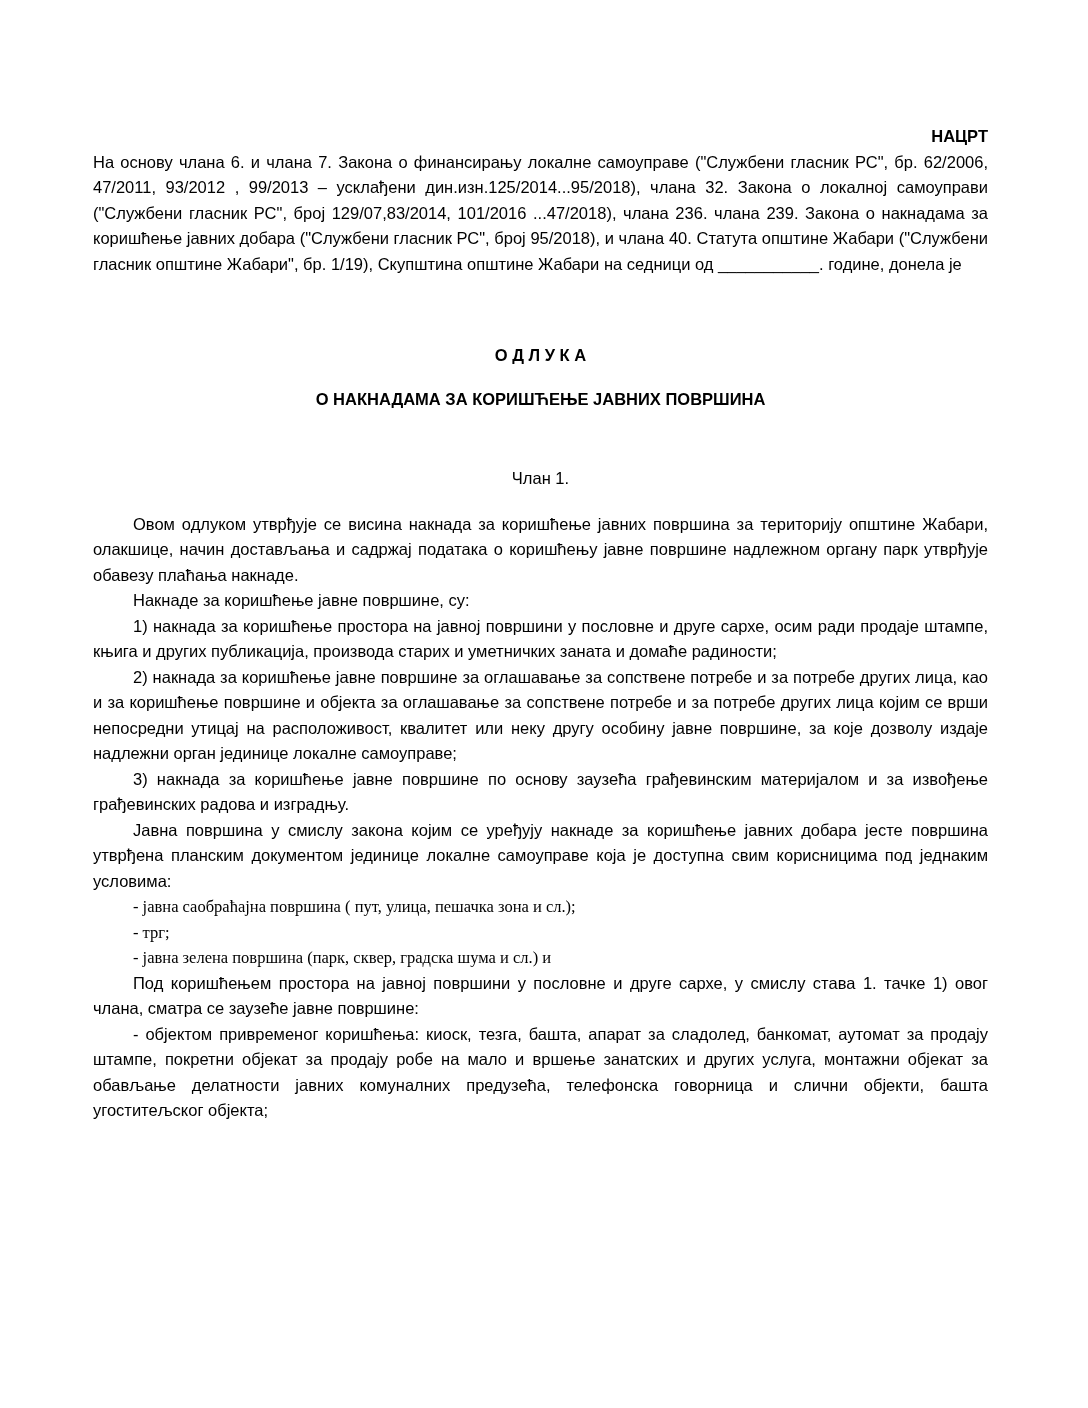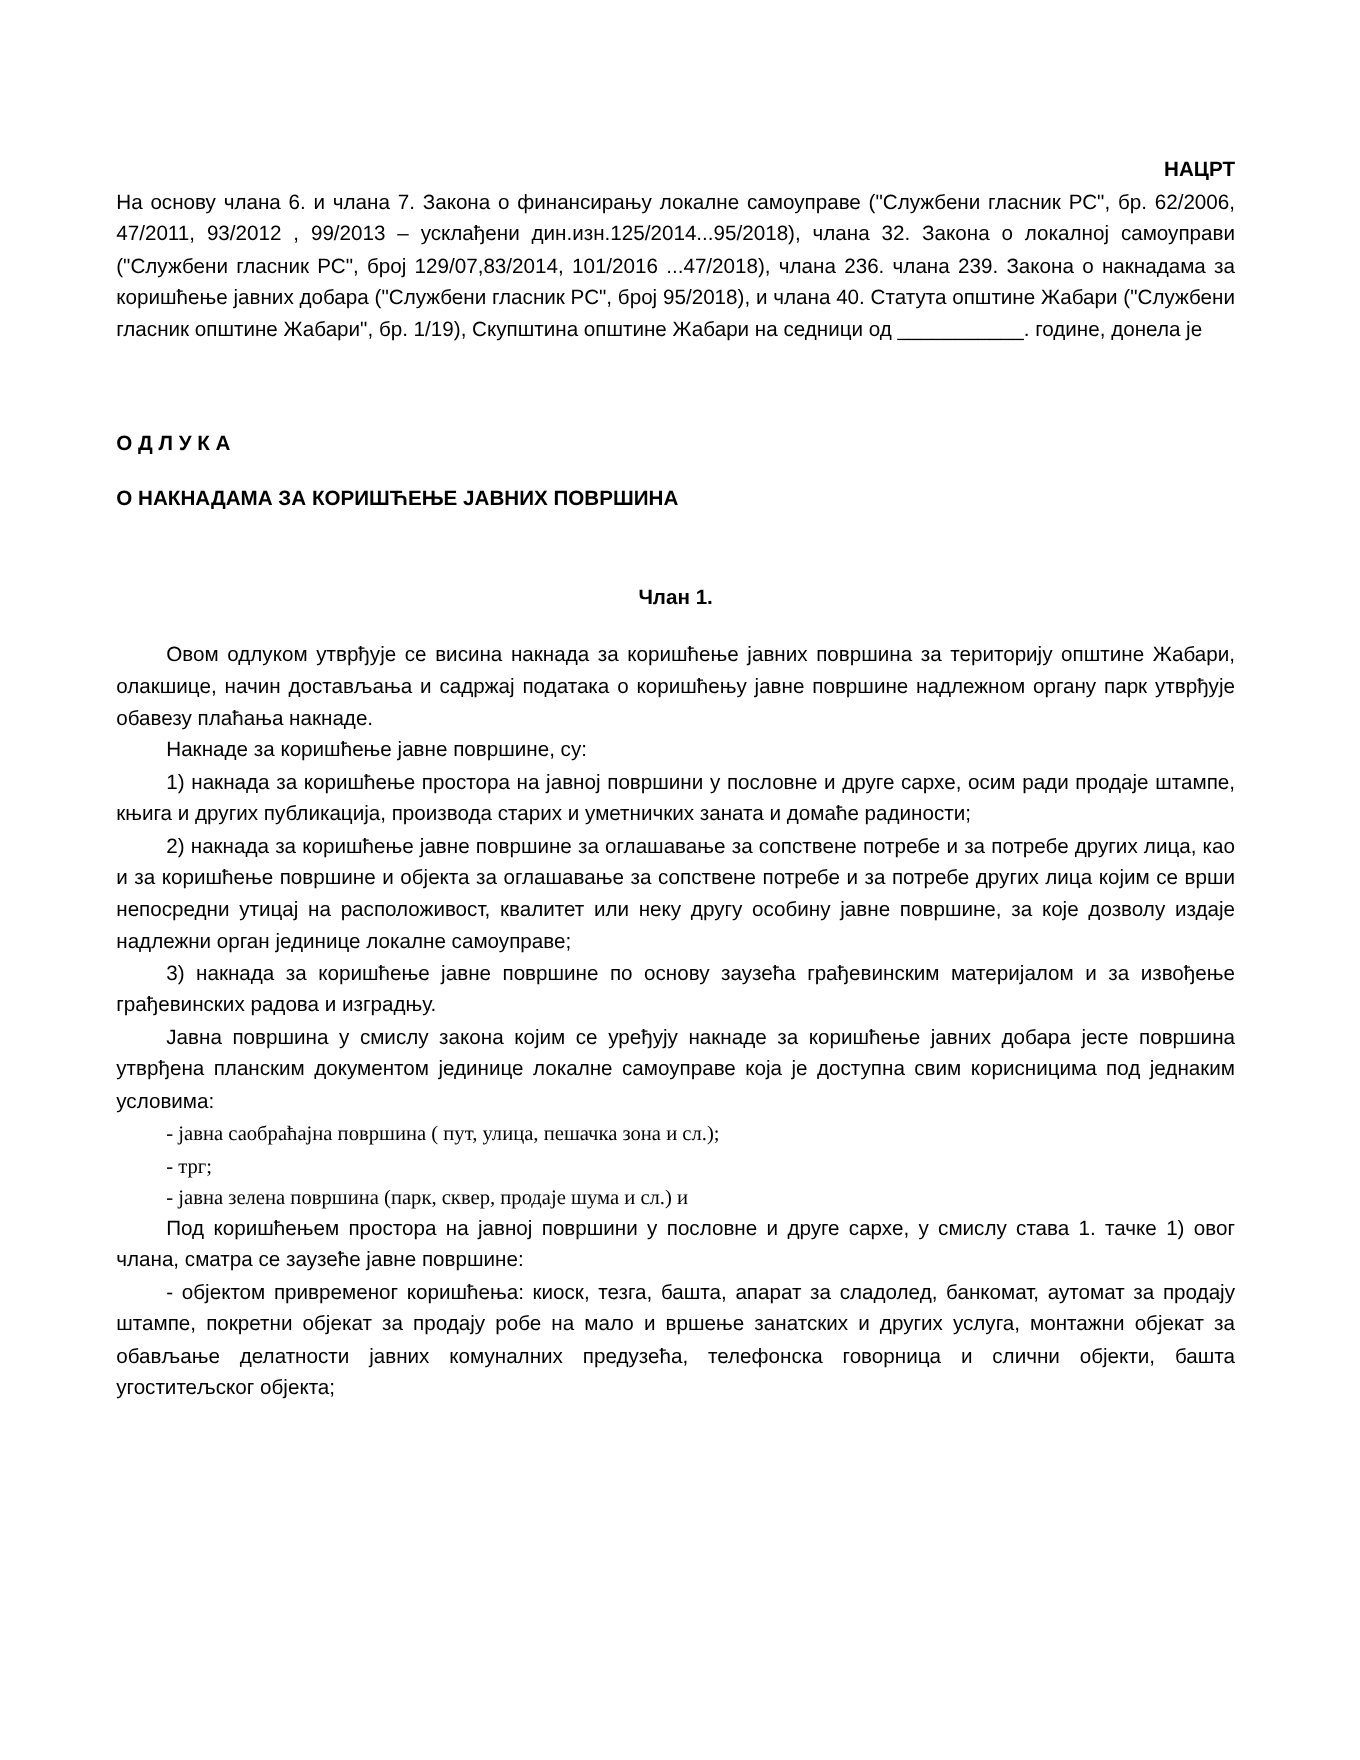--- a/index.html
+++ b/index.html
@@ -34,6 +34,7 @@
   }
   .title-block {
     margin-top: 66px;
+    text-align: center;
     font-weight: 700;
   }
   .title-line + .title-line {

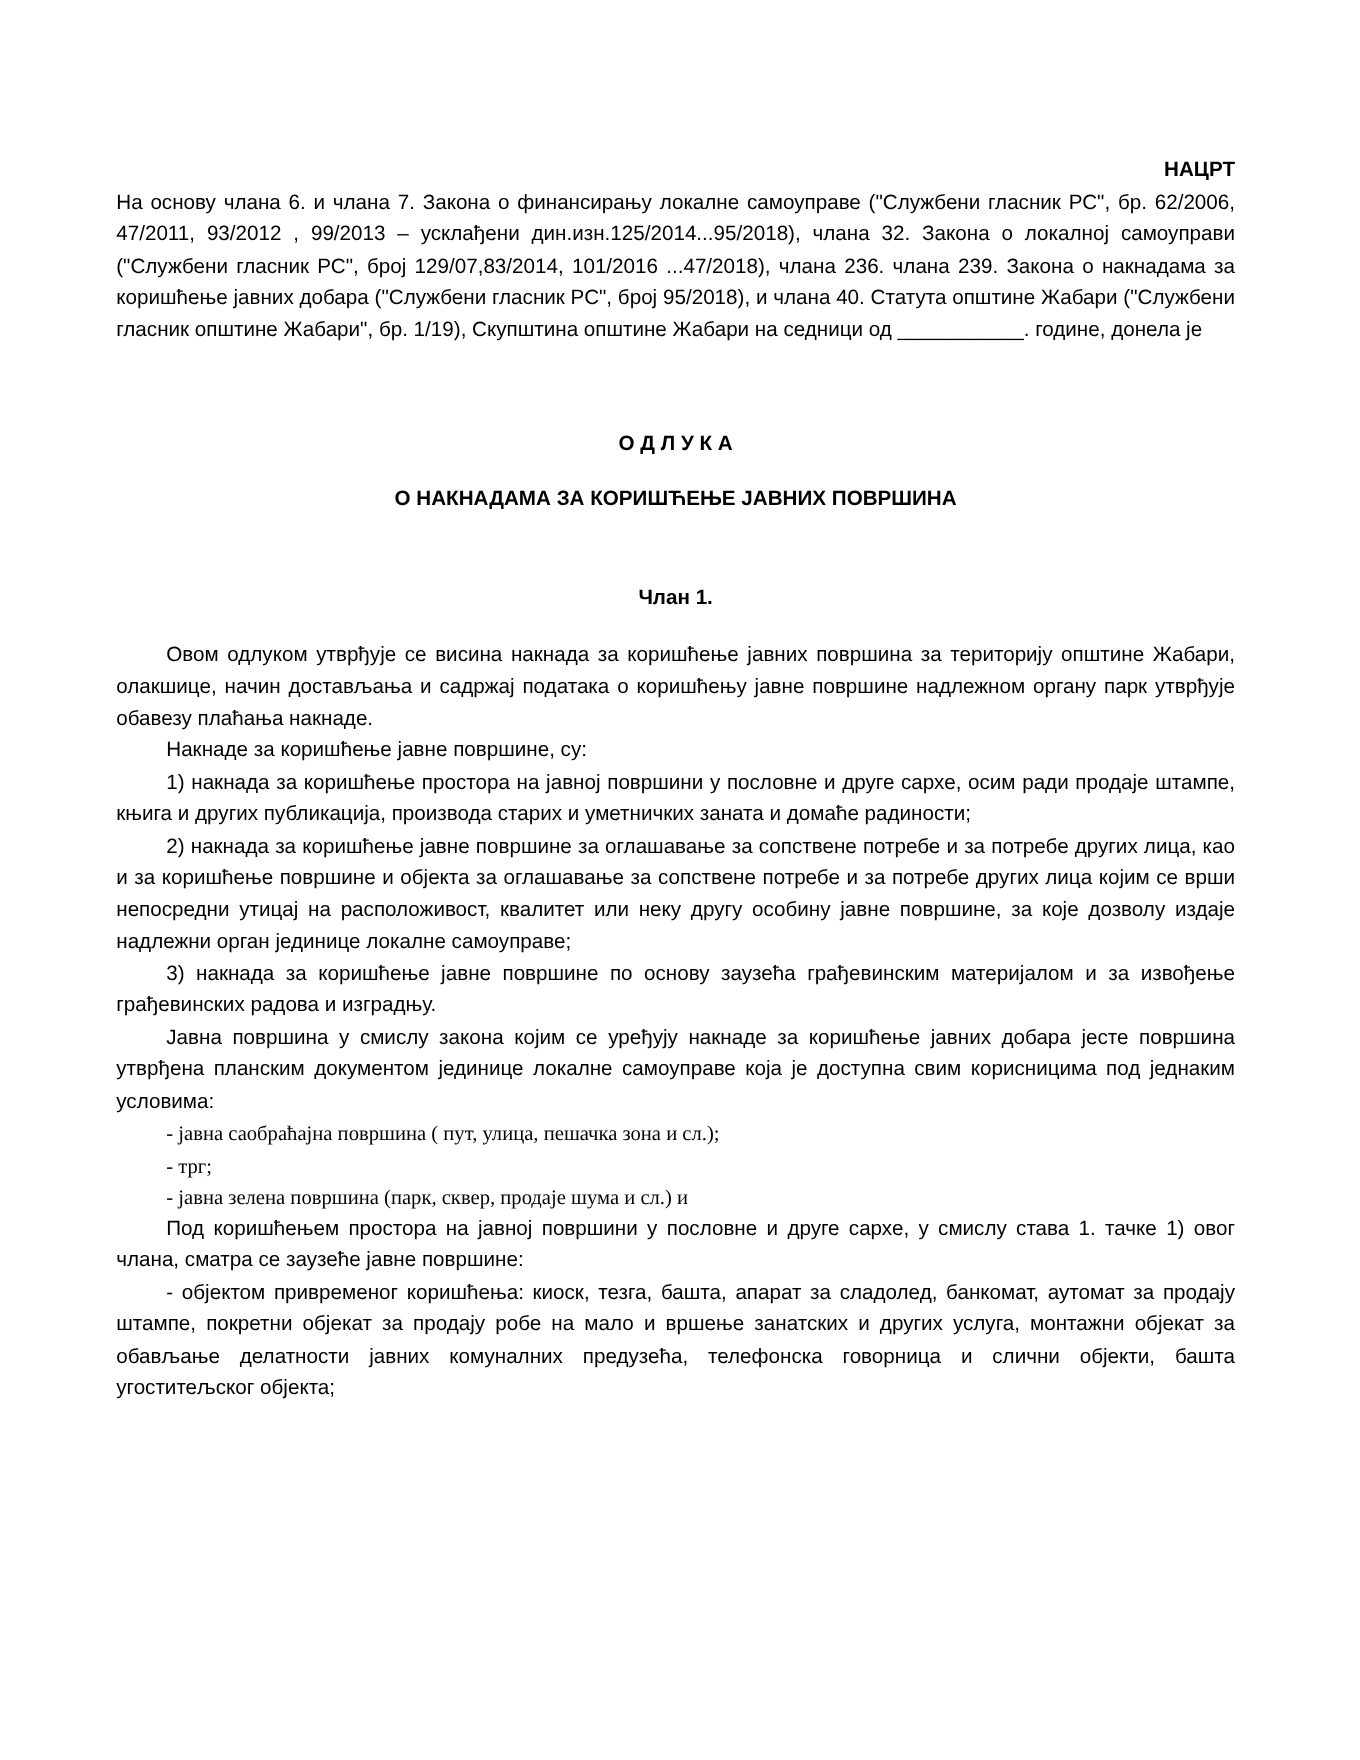--- a/index.html
+++ b/index.html
@@ -41,7 +41,7 @@
     margin-top: 18px;
   }
   .clan-heading {
-    font-weight: 700;
+    font-weight: 400;
     text-align: center;
     margin: 29px 0 20px 0;
     font-size: 16.5px;

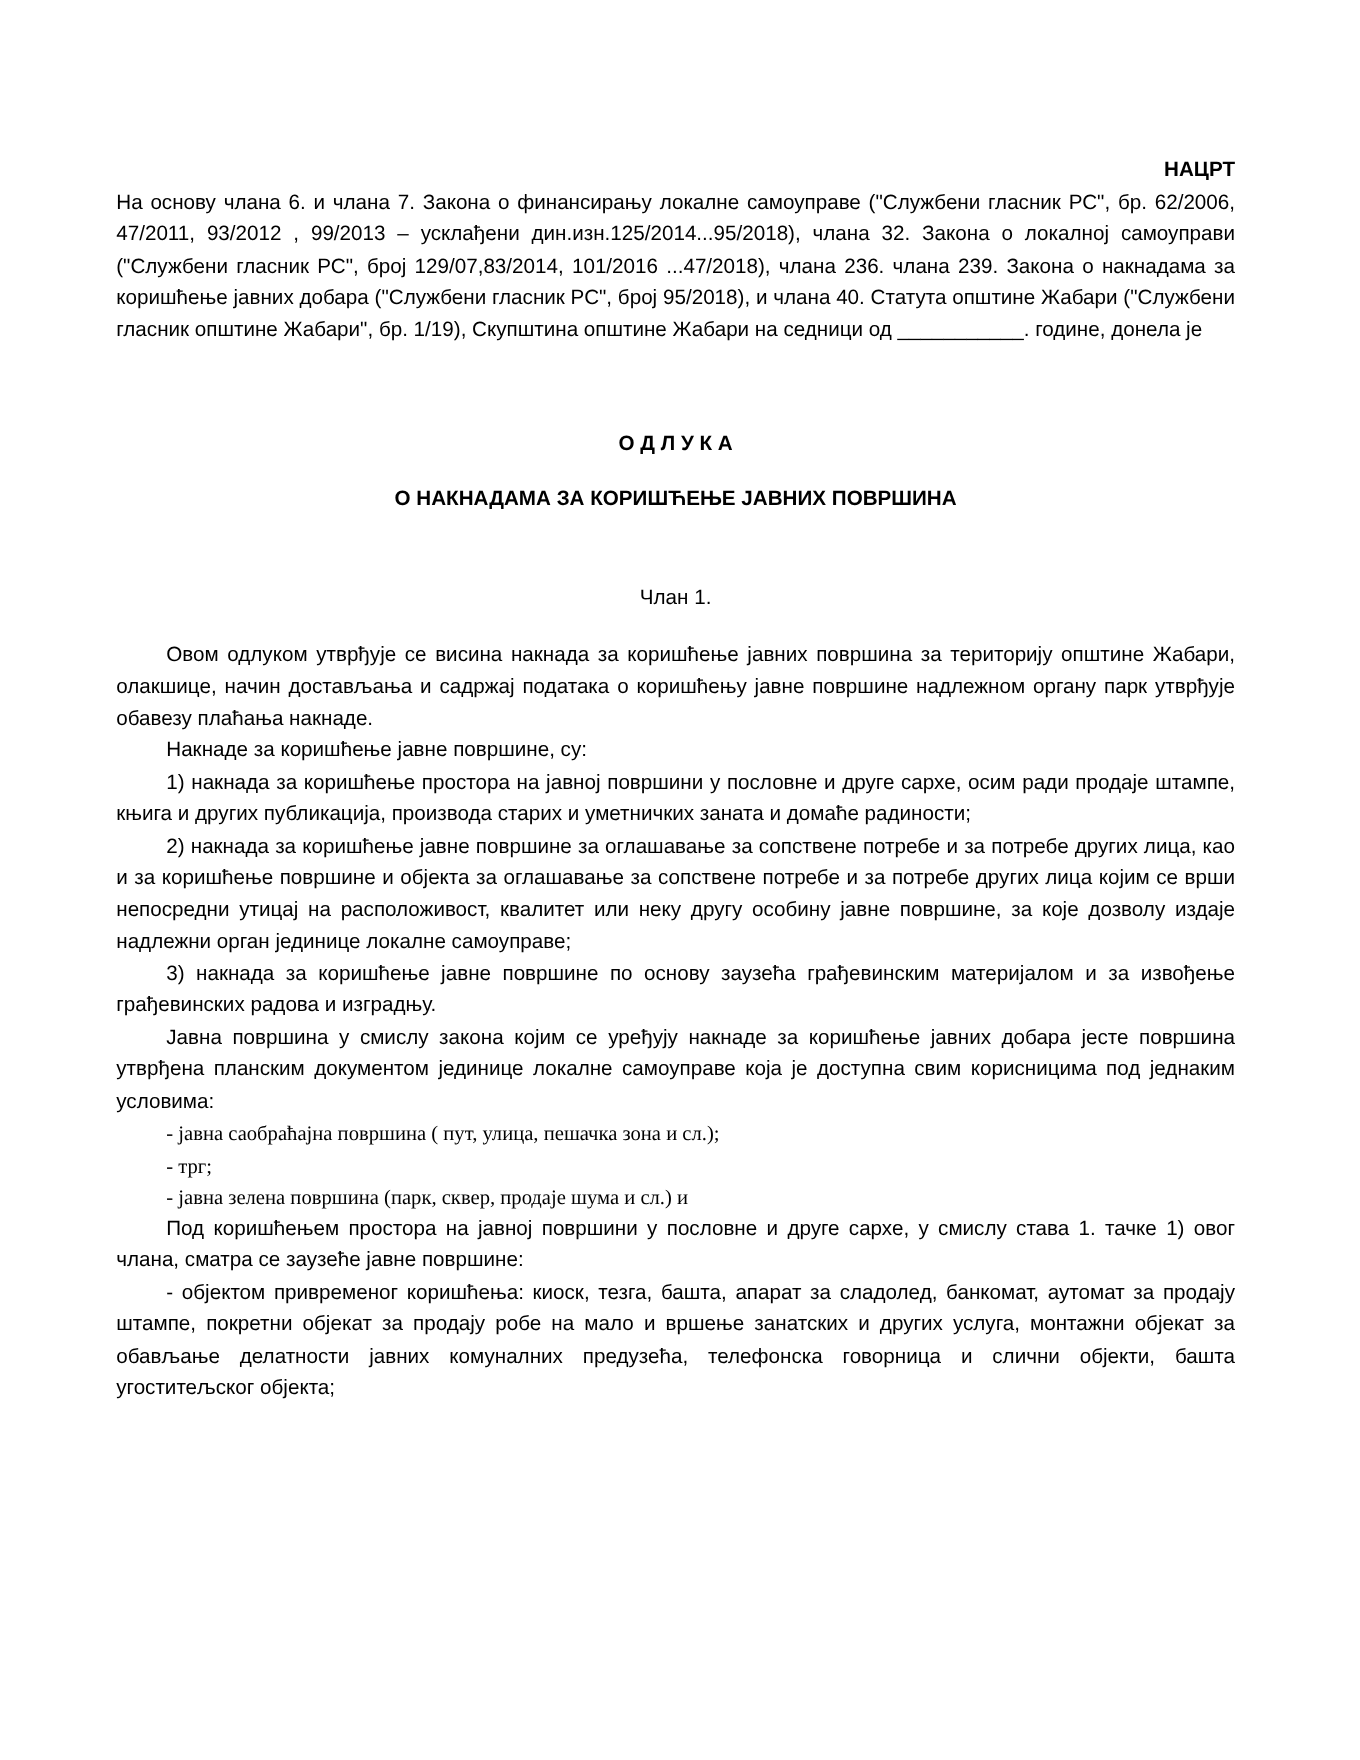--- a/index.html
+++ b/index.html
@@ -93,7 +93,7 @@
       <div class="dash-list">
         <div class="dash-item">- јавна саобраћајна површина ( пут, улица, пешачка зона и сл.);</div>
         <div class="dash-item">- трг;</div>
-        <div class="dash-item">- јавна зелена површина (парк, сквер, продаје шума и сл.) и</div>
+        <div class="dash-item">- јавна зелена површина (парк, сквер, градска шума и сл.) и</div>
       </div>
 
       <p class="body-p">Под коришћењем простора на јавној површини у пословне и друге сархе,  у смислу става 1. тачке 1) овог члана, сматра се заузеће јавне површине:</p>

